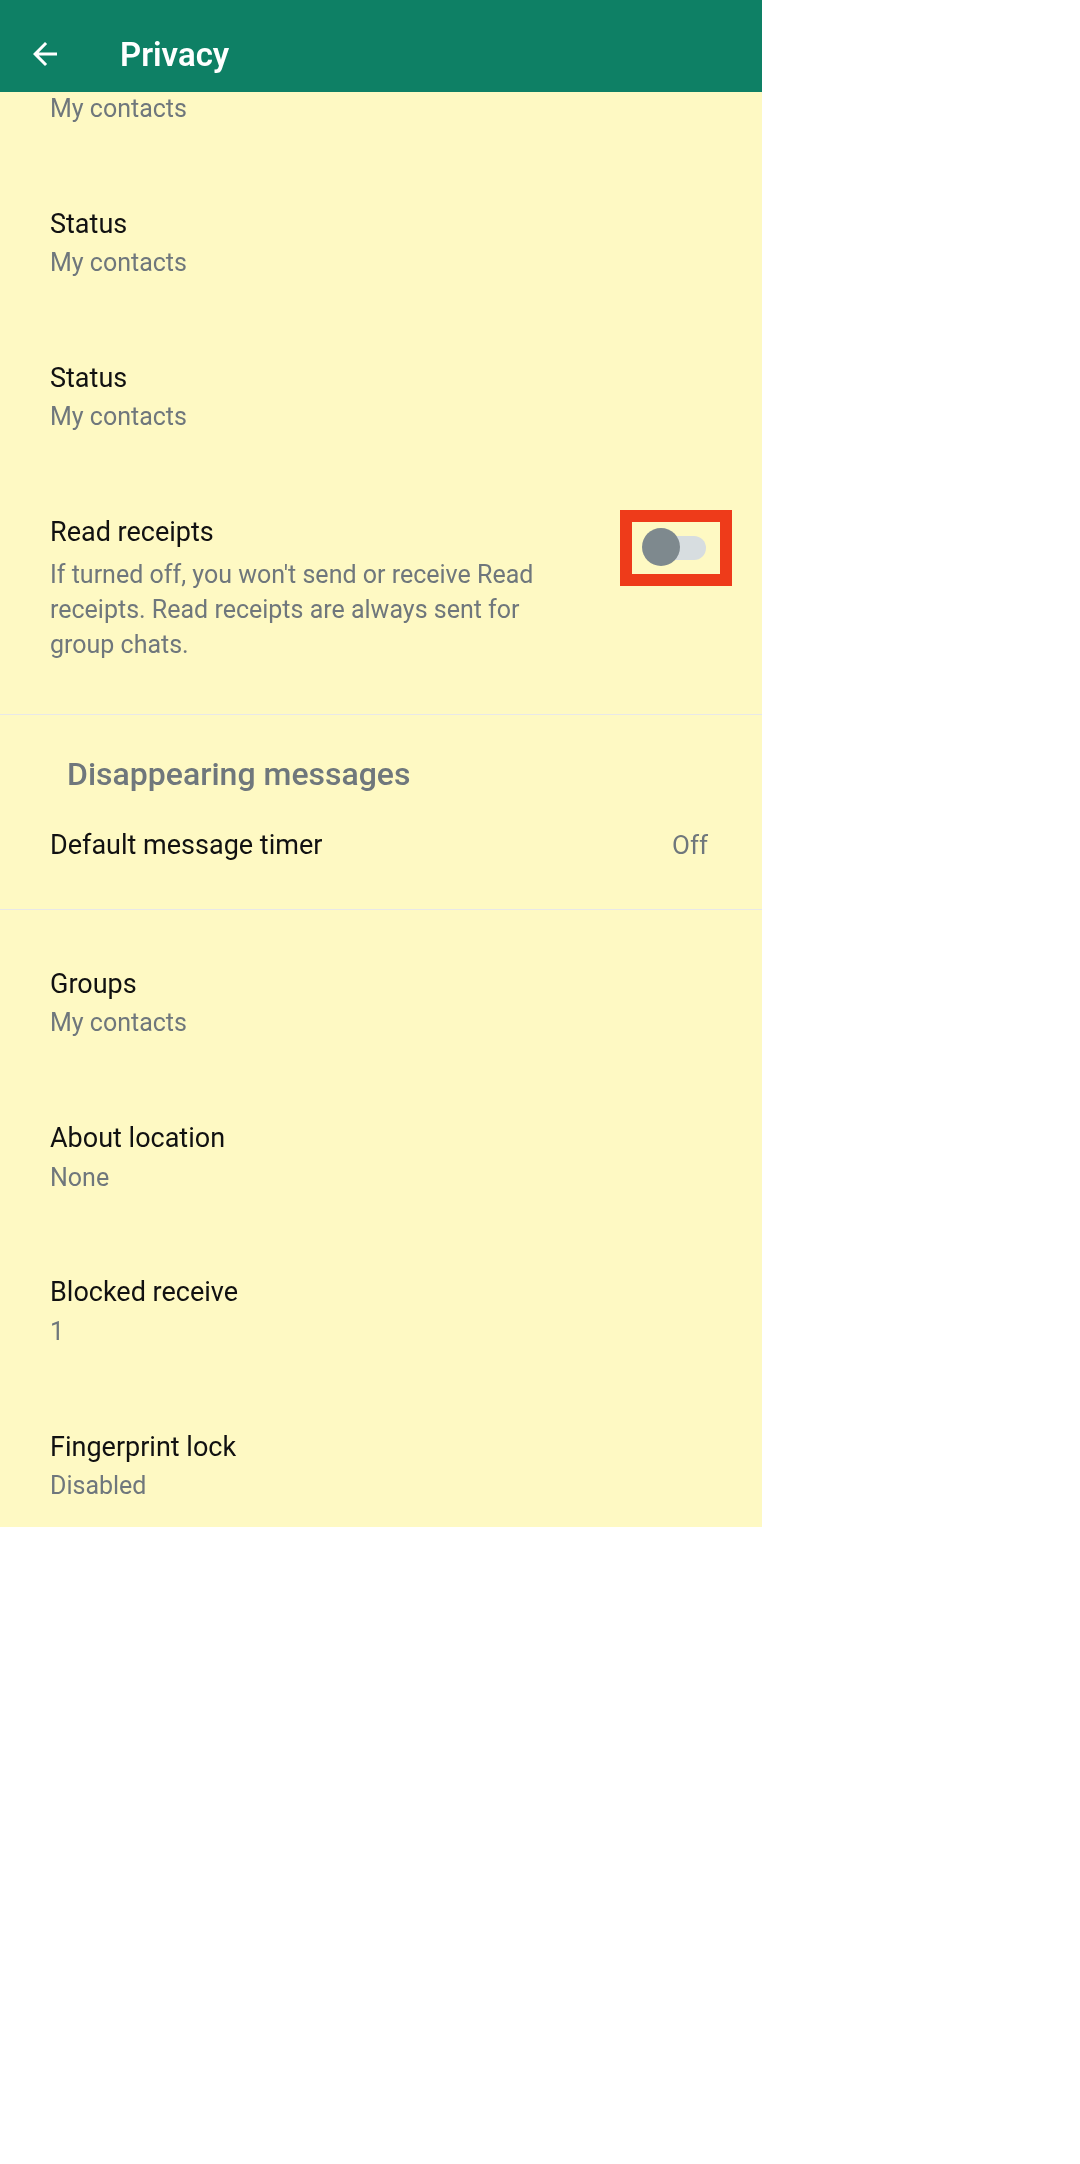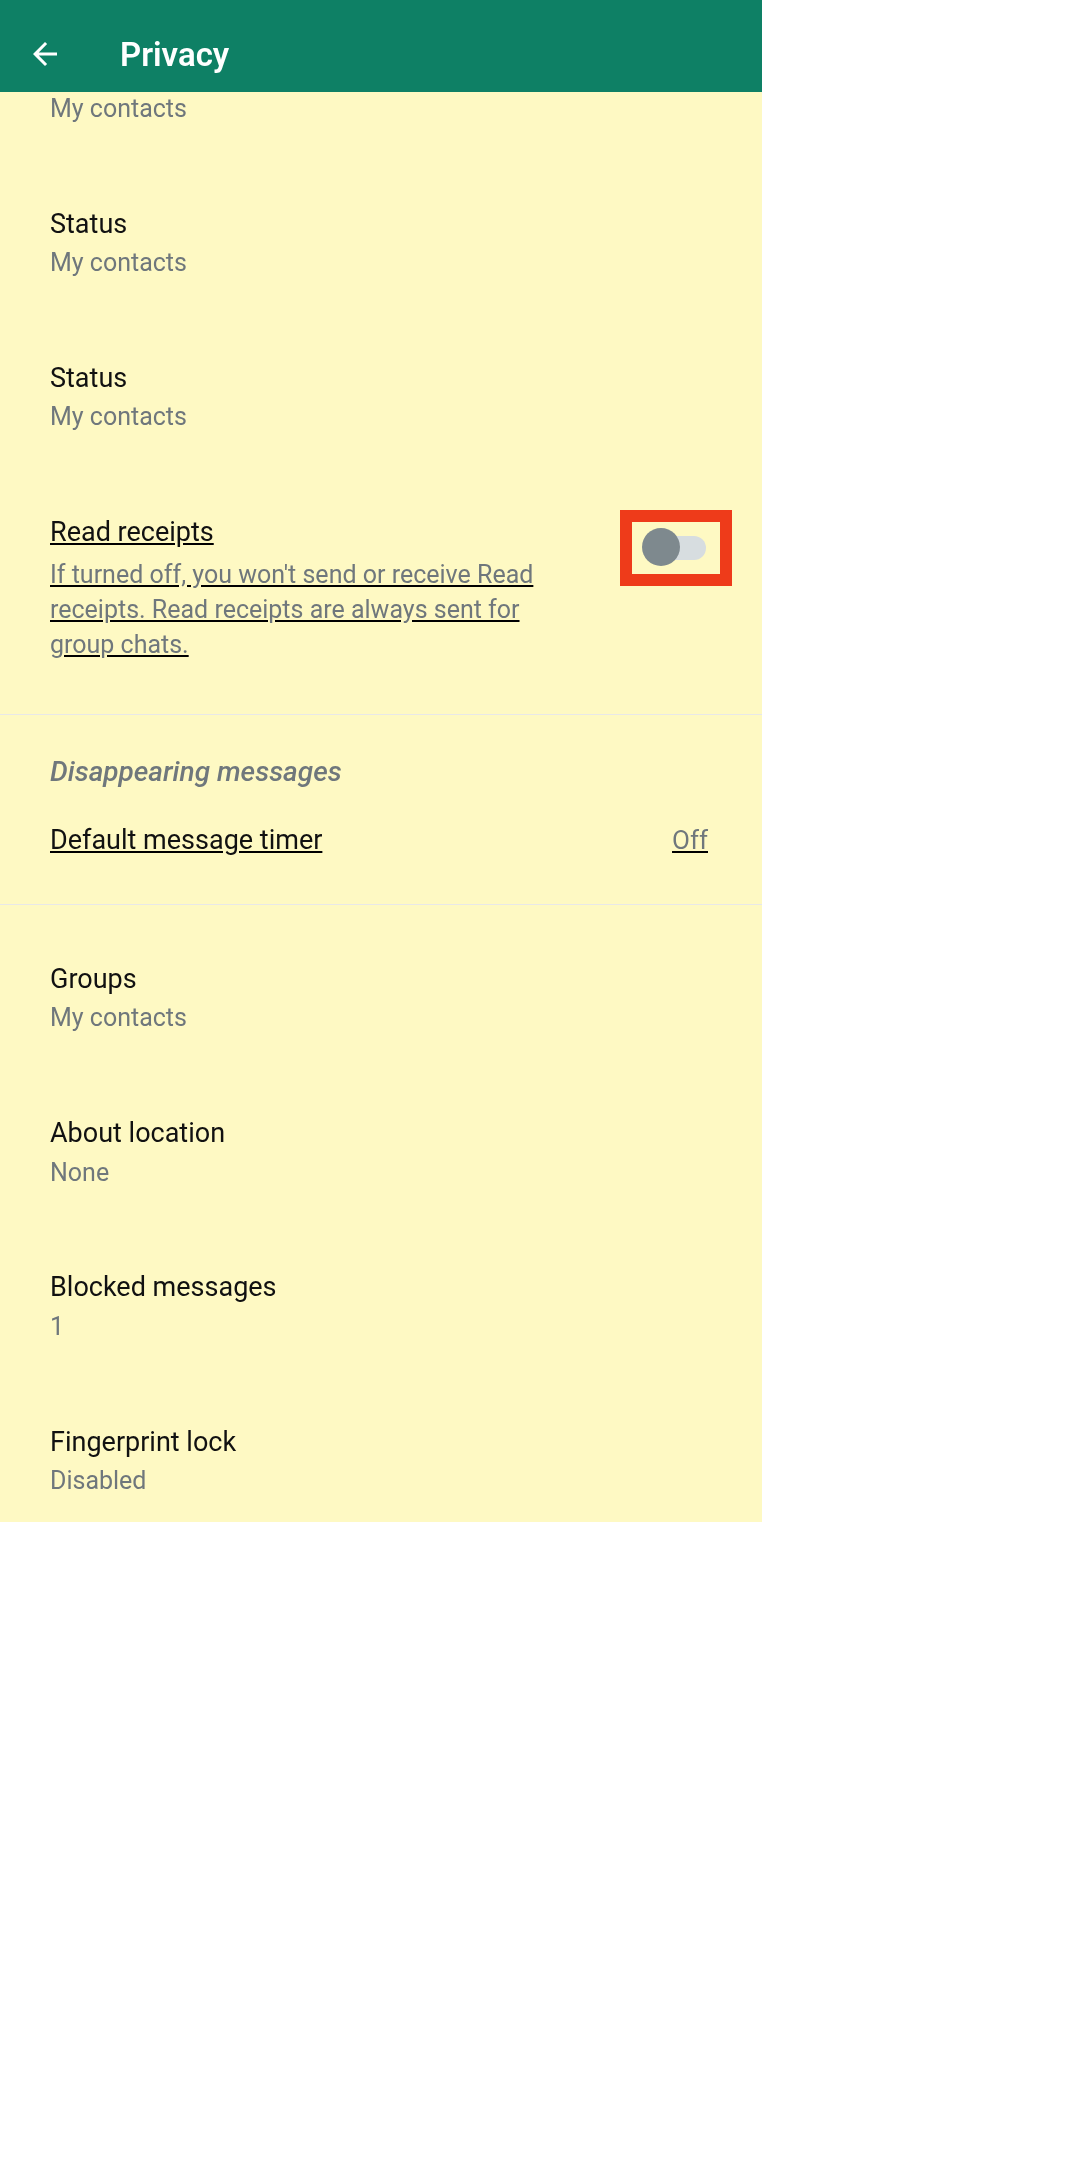--- a/index.html
+++ b/index.html
@@ -69,7 +69,6 @@
       align-items: flex-start;
       justify-content: space-between;
       gap: 39px;
-      text-decoration: underline;
     }
     .setting-text-block {
       flex: 1;

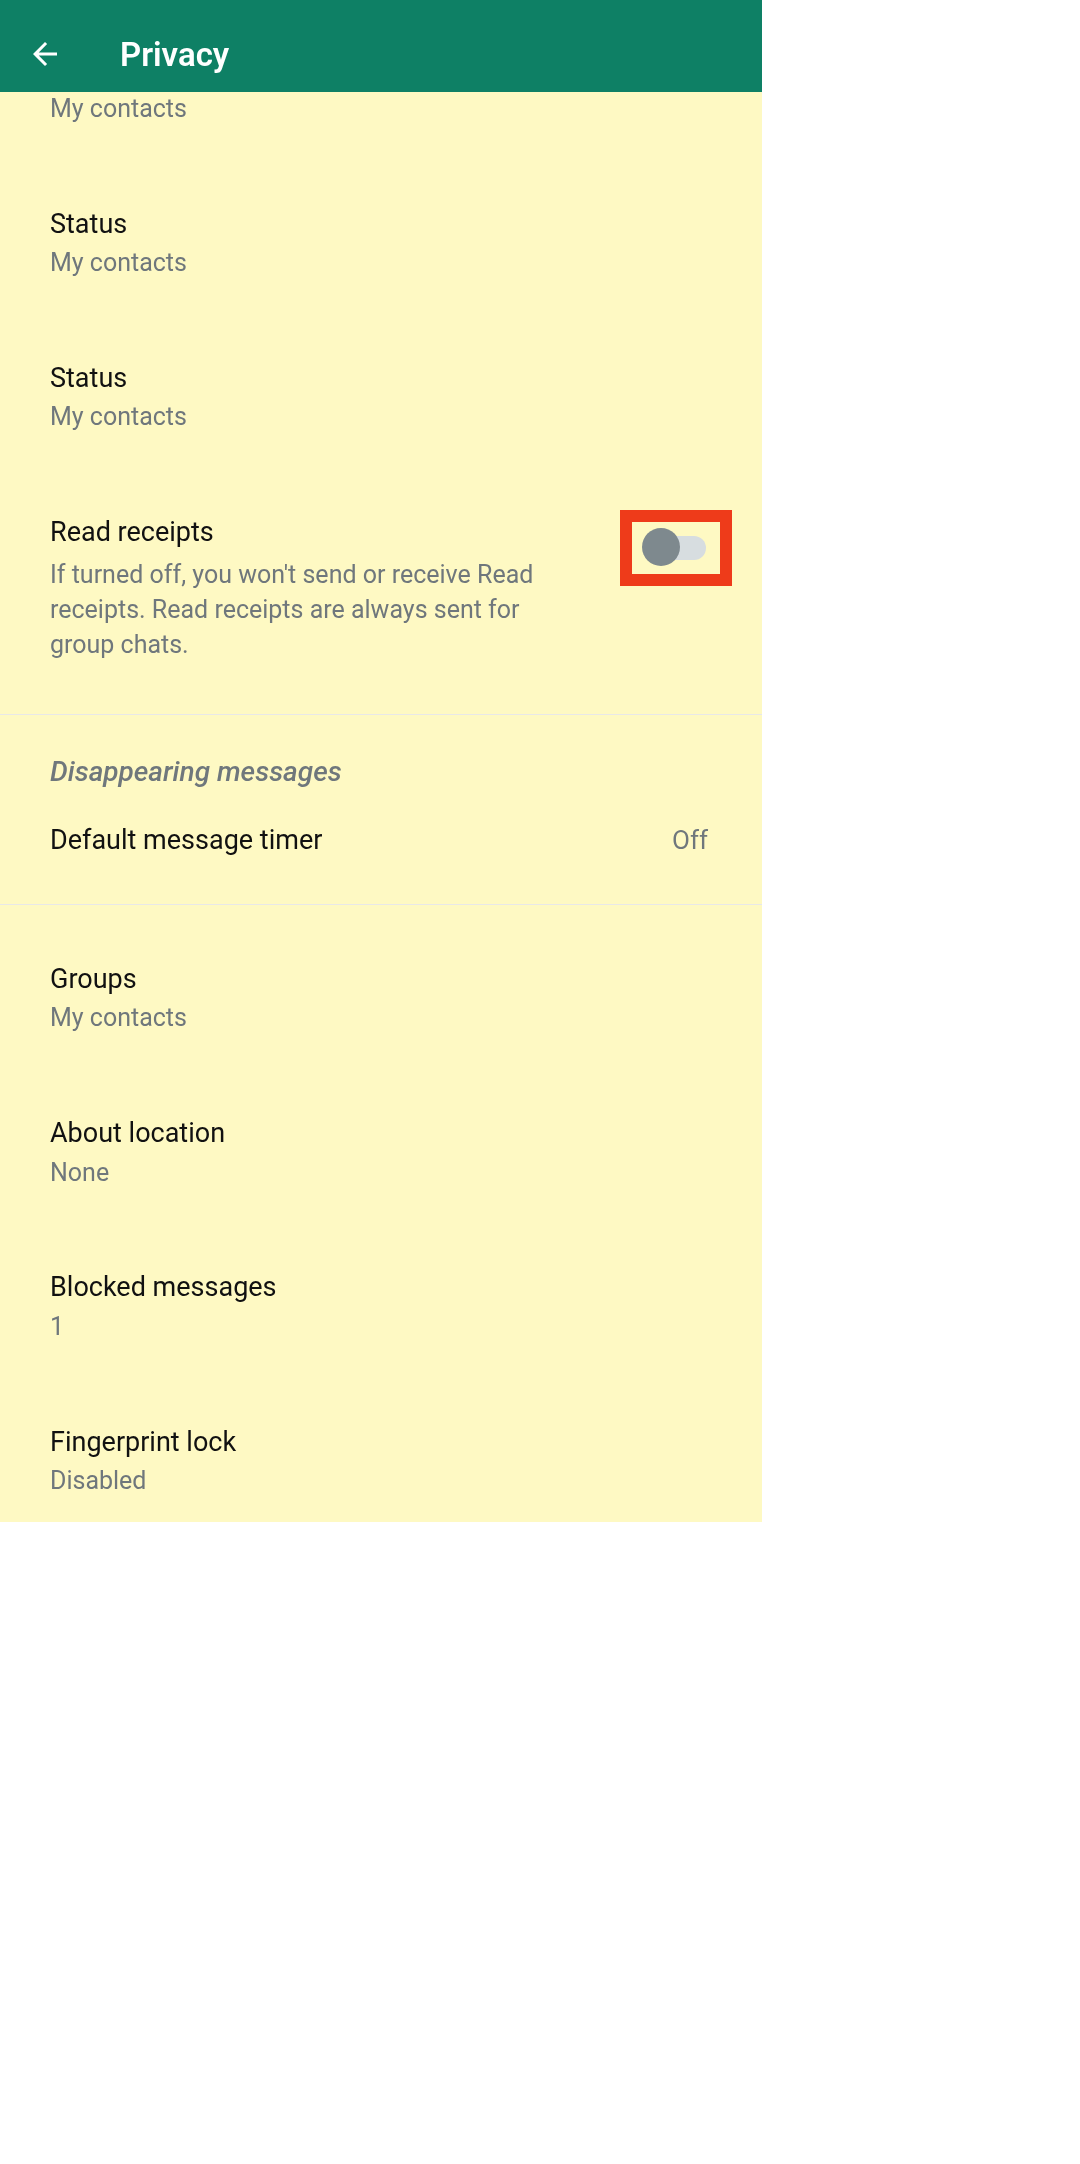--- a/index.html
+++ b/index.html
@@ -112,11 +112,10 @@
       margin: 28px 0 0 0;
     }
     .section-header {
-      font-size: 28px;
+      font-size: 32px;
       color: #6f777c;
       font-weight: 500;
-      padding: 40px 50px 10px 50px;
-      font-style: italic;
+      padding: 40px 50px 10px 67px;
     }
     .small-gap { height: 32px; }
   </style>

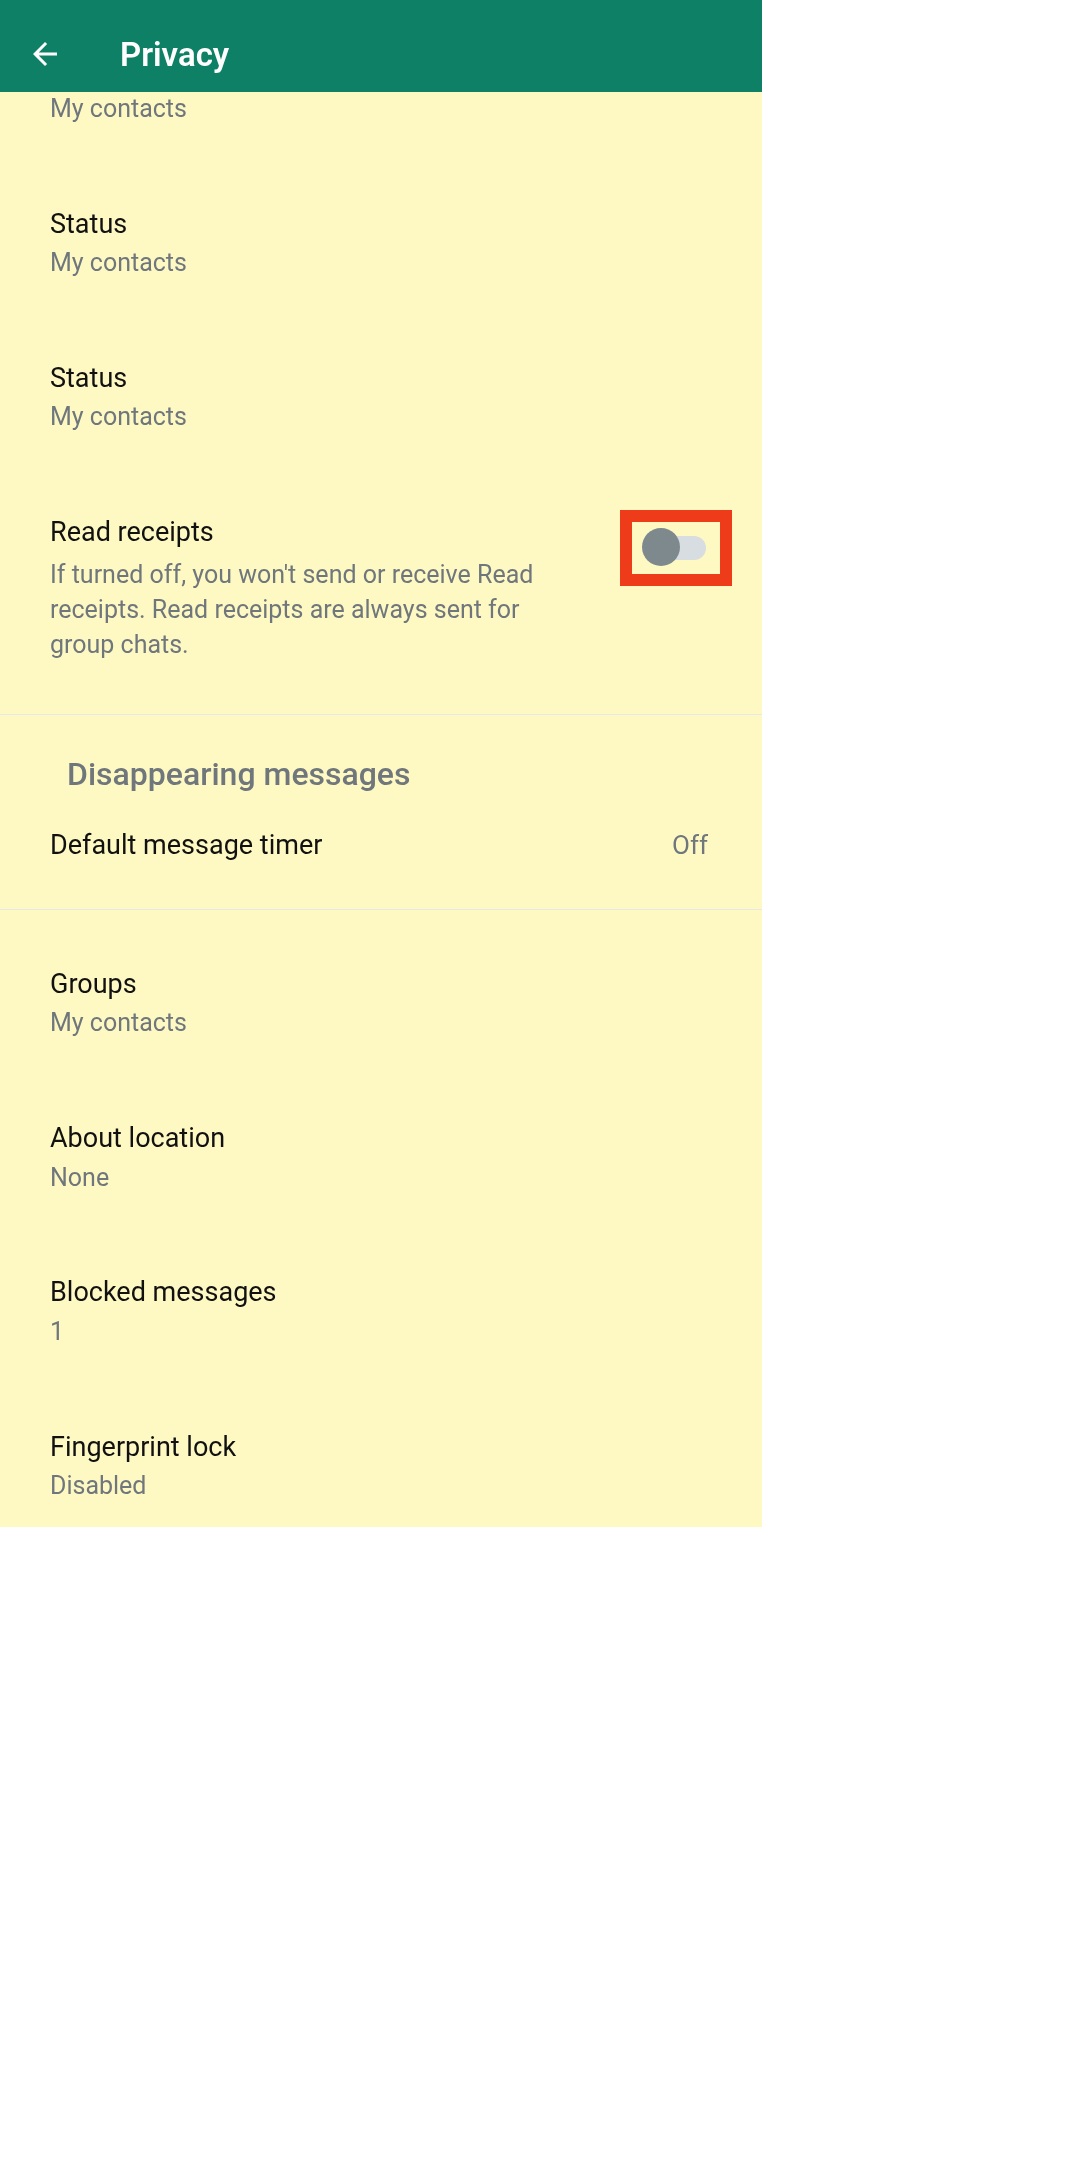--- a/index.html
+++ b/index.html
@@ -199,7 +199,7 @@
   <div class="small-gap"></div>
 
   <div class="setting-item">
-    <div class="setting-title">Blocked messages</div>
+    <div class="setting-title">Blocked receive</div>
     <div class="setting-subtitle">1</div>
   </div>
 

